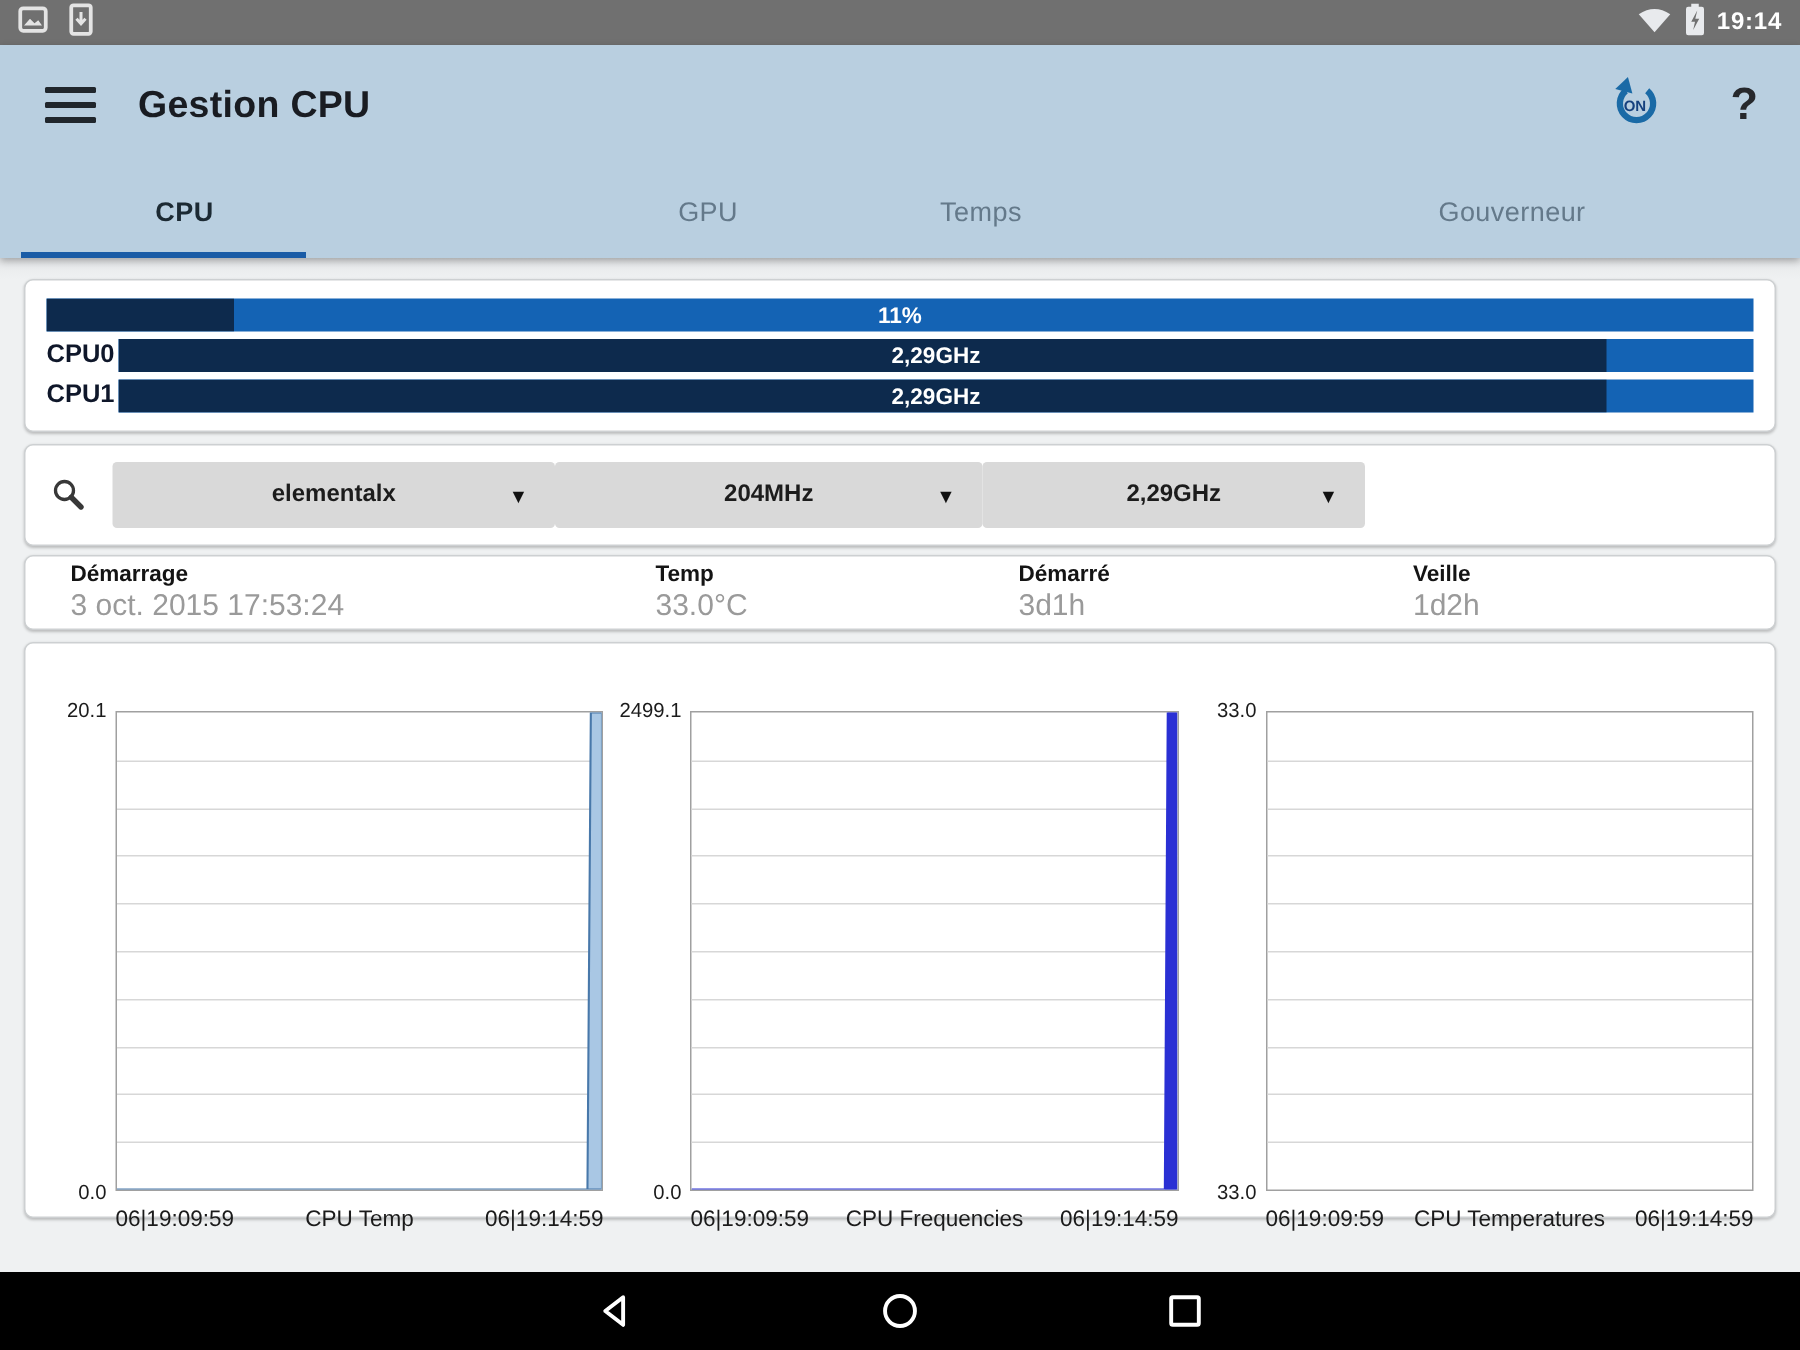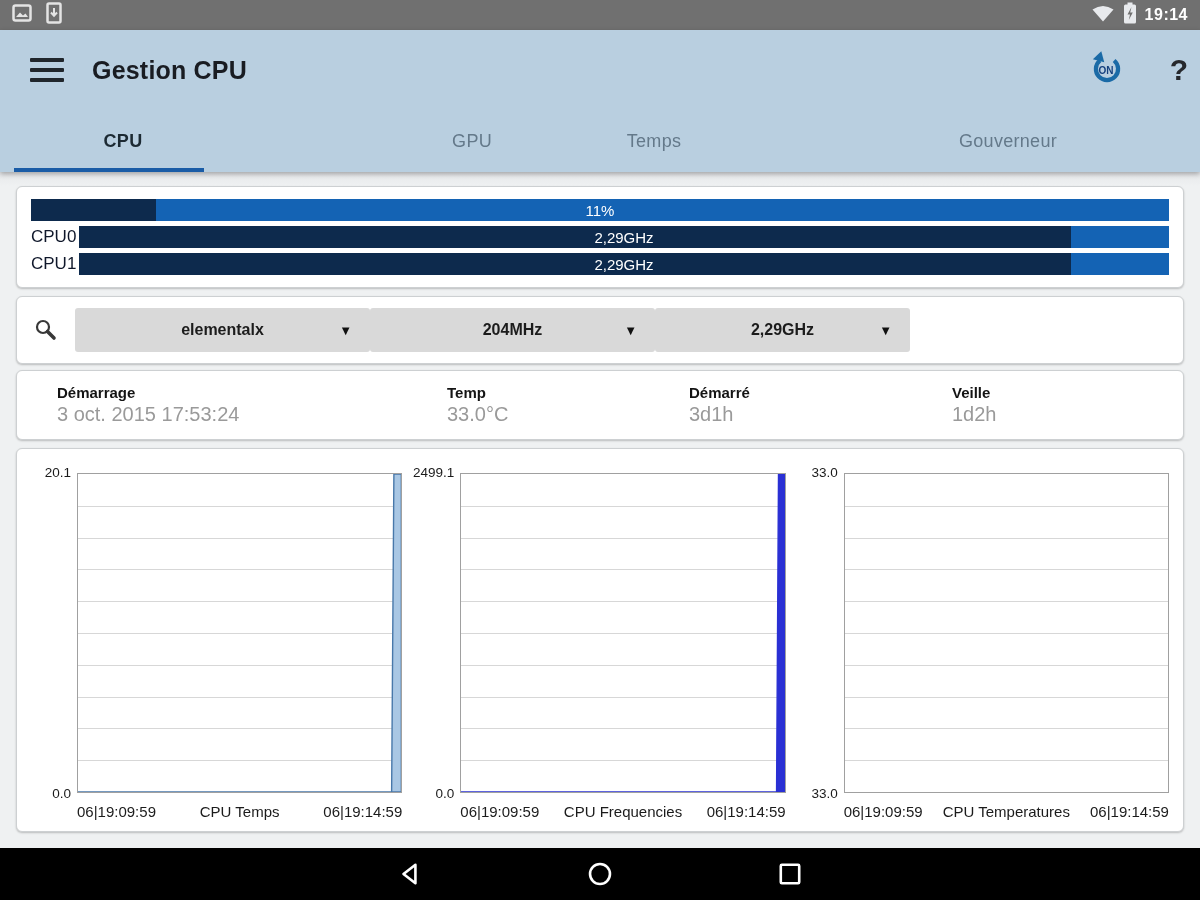--- a/index.html
+++ b/index.html
@@ -15,7 +15,7 @@
 
   
   .header { background:#b9cfe0; box-shadow:0 2px 5px rgba(0,0,0,0.30); z-index:5; flex:0 0 auto; }
-  .app-bar { height:80px; display:flex; align-items:center; padding:0 6px 0 30px; }
+  .app-bar { height:80px; display:flex; align-items:center; padding:0 22px 0 30px; }
   .menu-btn { width:34px; height:24px; display:flex; flex-direction:column; justify-content:space-between; cursor:pointer; margin-right:28px; }
   .menu-btn span { display:block; height:4px; background:#20262c; border-radius:1px; }
   .app-title { font-size:25px; font-weight:bold; color:#191c22; letter-spacing:0.2px; }

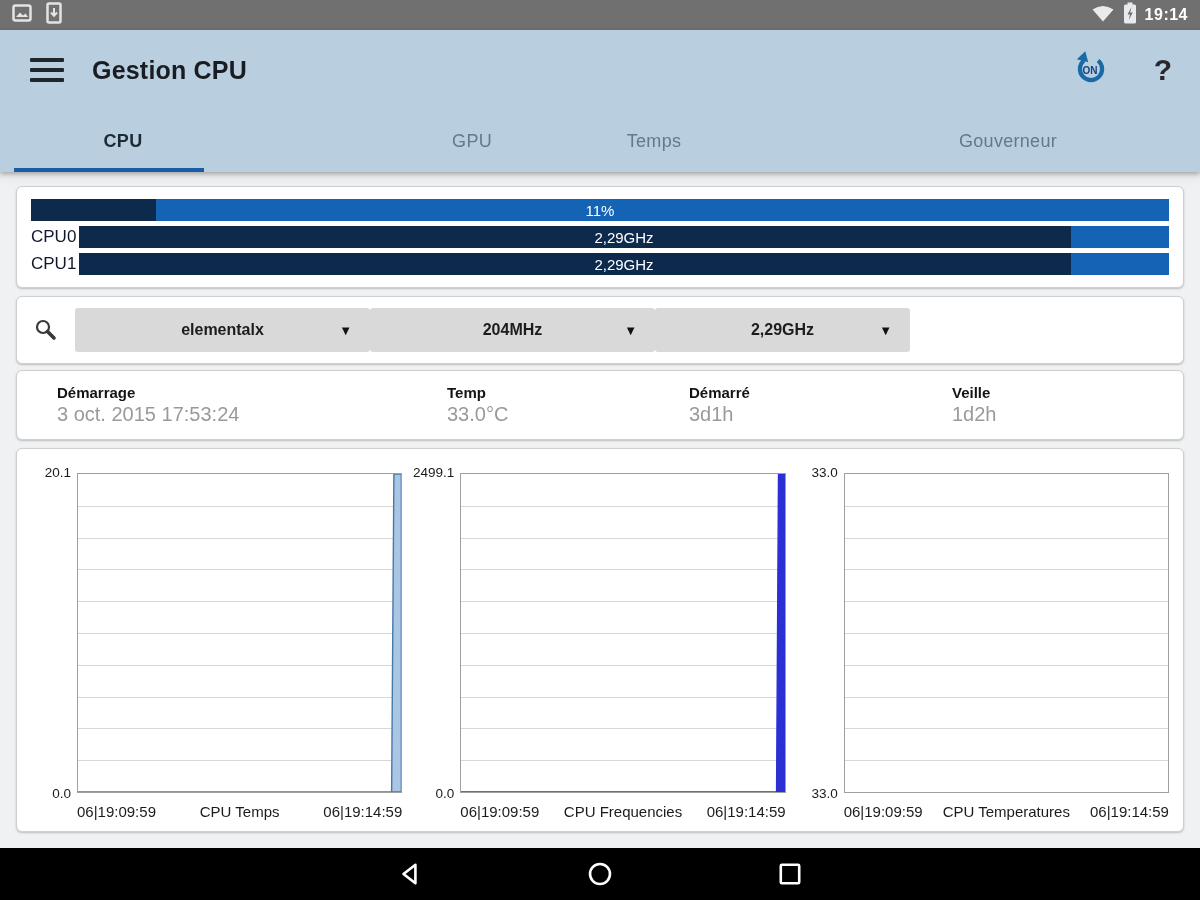--- a/index.html
+++ b/index.html
@@ -34,7 +34,7 @@
 
   
   .usage-card { height:102px; padding:12px 14px; display:flex; flex-direction:column; justify-content:space-between; margin-bottom:8px; }
-  .bar-row { display:flex; align-items:center; height:22px; }
+  .bar-row { display:flex; height:22px;font-weight:bold; }
   .core-label { width:48px; font-size:17px; color:#0f172a; flex:0 0 auto; }
   .hbar { flex:1; height:22px; background:#1463b4; position:relative; overflow:hidden; }
   .hbar .fill { position:absolute; left:0; top:0; bottom:0; background:#0d2a4d; }

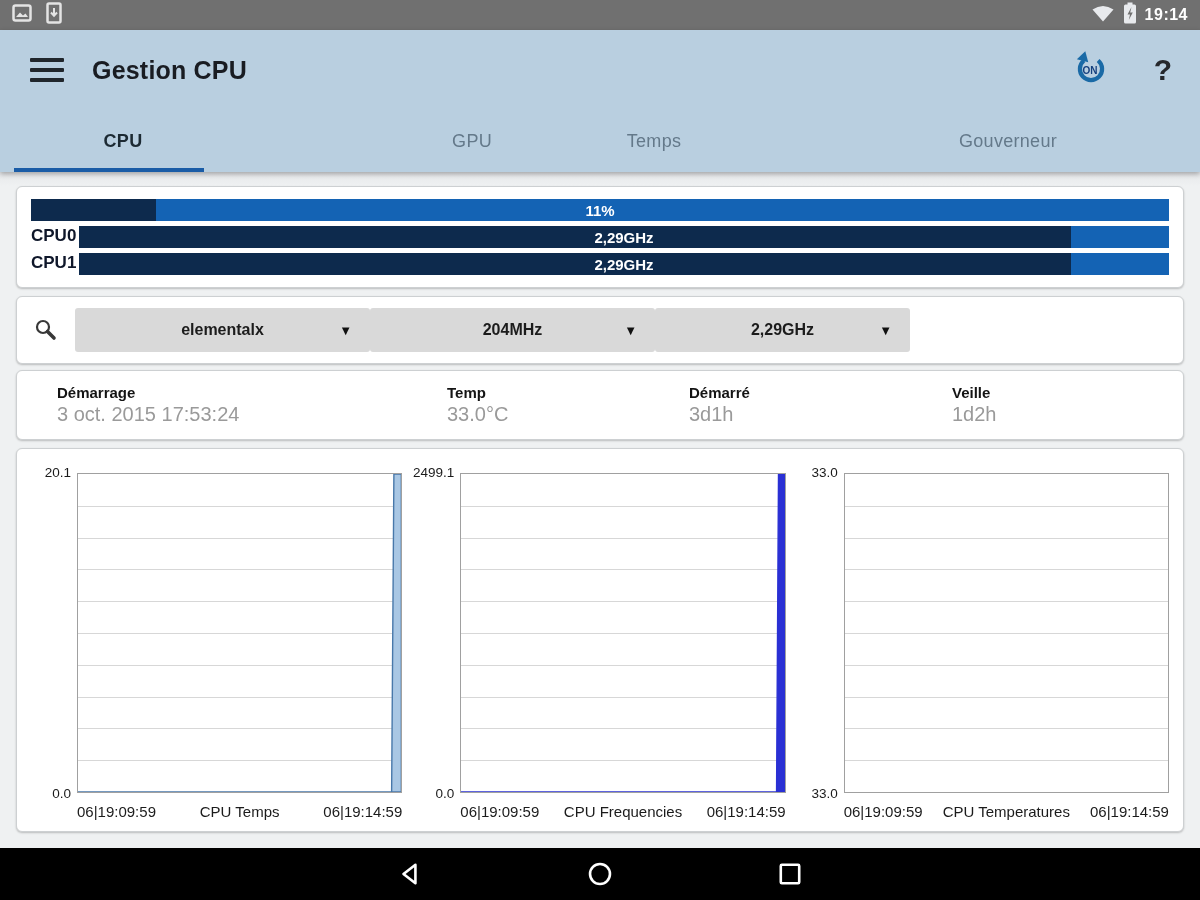--- a/index.html
+++ b/index.html
@@ -50,7 +50,7 @@
   .dd-arrow { position:absolute; right:18px; font-size:13px; color:#111; }
 
   
-  .info-card { height:70px; margin-bottom:8px; display:grid; grid-template-columns:390px 242px 263px 1fr; align-items:center; padding-left:40px; }
+  .info-card { height:50px; margin-bottom:8px; display:grid; grid-template-columns:390px 242px 263px 1fr; align-items:center; padding-left:30px; }
   .info-item .info-label { font-size:15px; font-weight:bold; color:#141414; margin-bottom:2px; }
   .info-item .info-value { font-size:20px; color:#9a9a9a; }
 

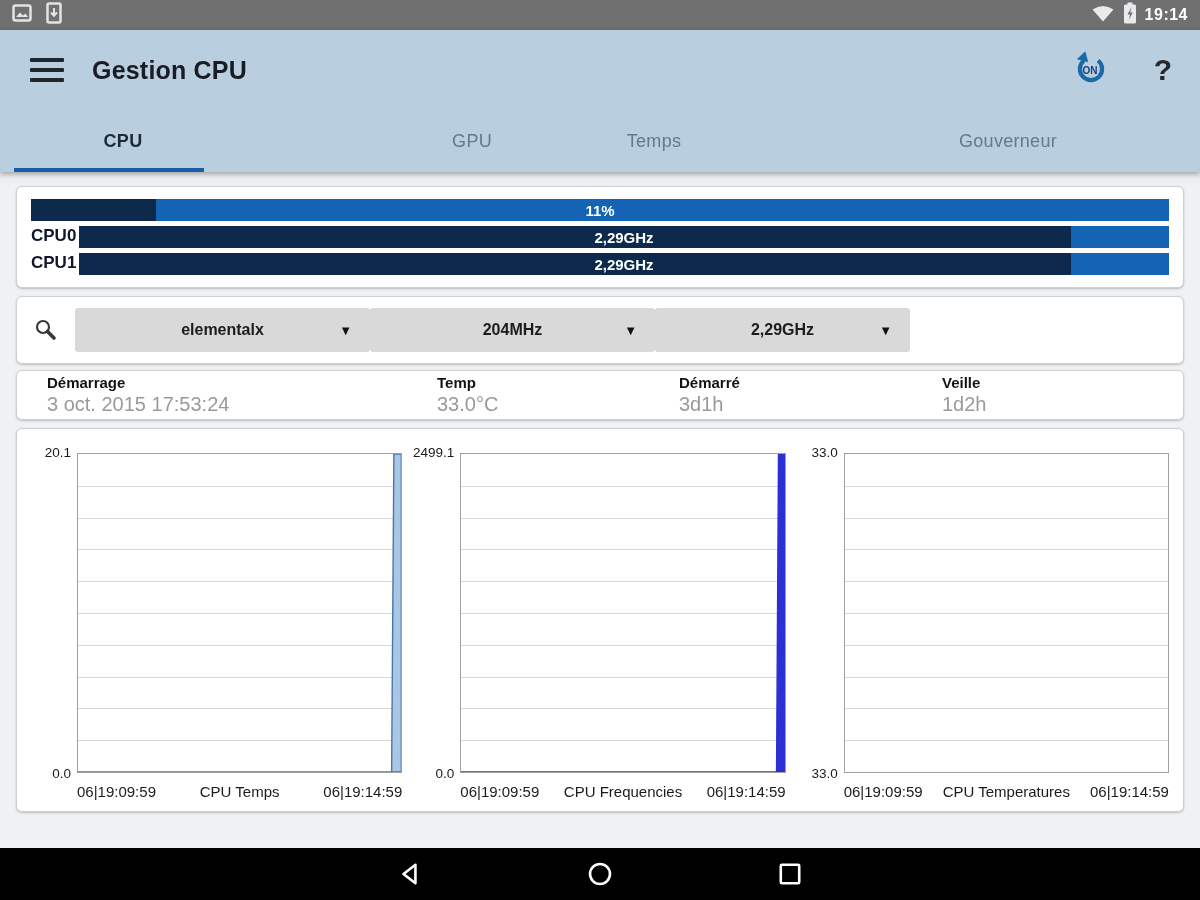--- a/index.html
+++ b/index.html
@@ -56,7 +56,7 @@
 
   
   .charts-card { height:384px; padding:8px; display:flex; }
-  .chart-group { flex:1 1 0; position:relative; height:368px; }
+  .chart-group { flex:1 1 0; position:relative; height:368px;margin-top:21px; }
   .plot { position:absolute; left:52px; right:6px; top:16px; bottom:32px; background:#fff; border:1px solid #a0a0a0; }
   .gridline { position:absolute; left:0; right:0; height:1px; background:#d7d7d7; }
   .plot svg { position:absolute; left:0; top:0; width:100%; height:100%; }

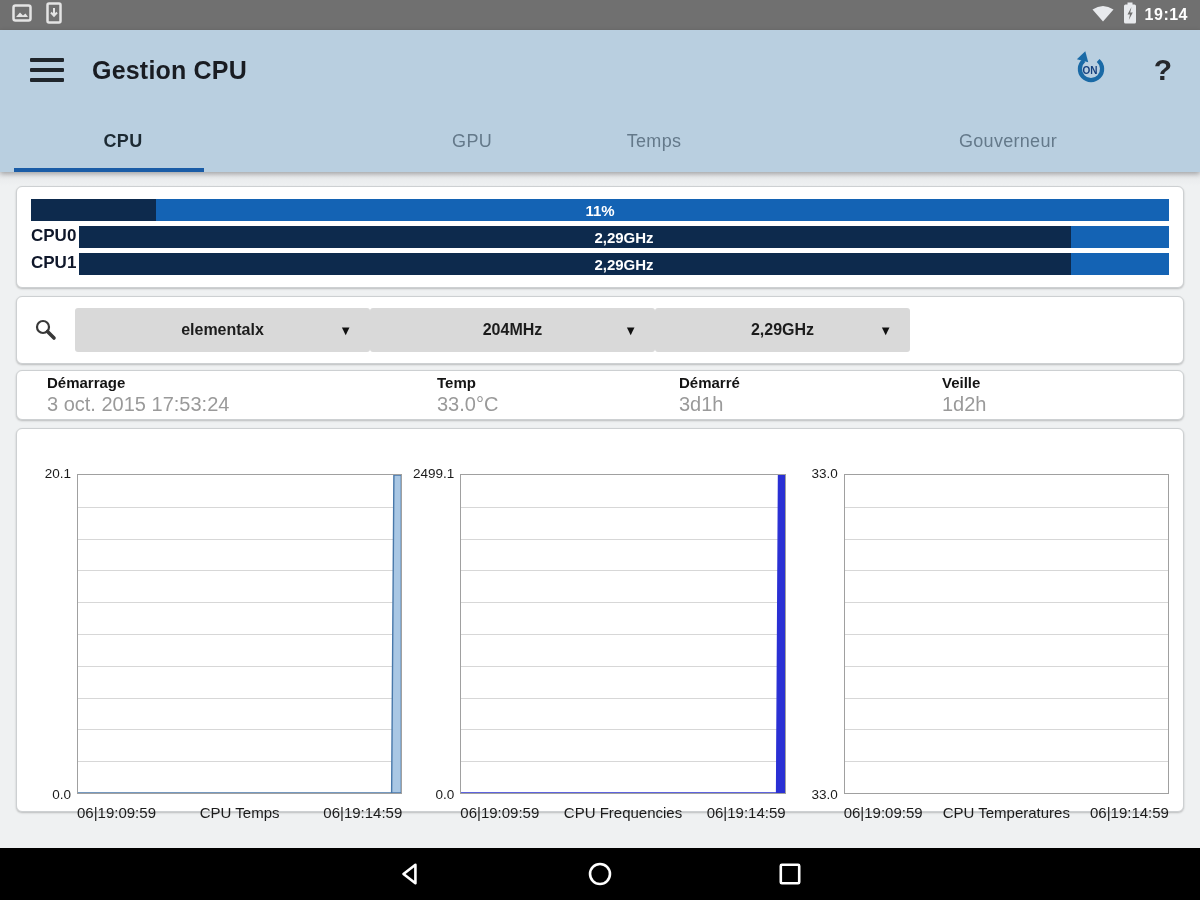--- a/index.html
+++ b/index.html
@@ -227,7 +227,7 @@
           </div>
         <div class="x-row">
           <span>06|19:09:59</span>
-          <span>CPU Temps</span>
+          <span>CPU Temp</span>
           <span>06|19:14:59</span>
         </div>
       </div>

